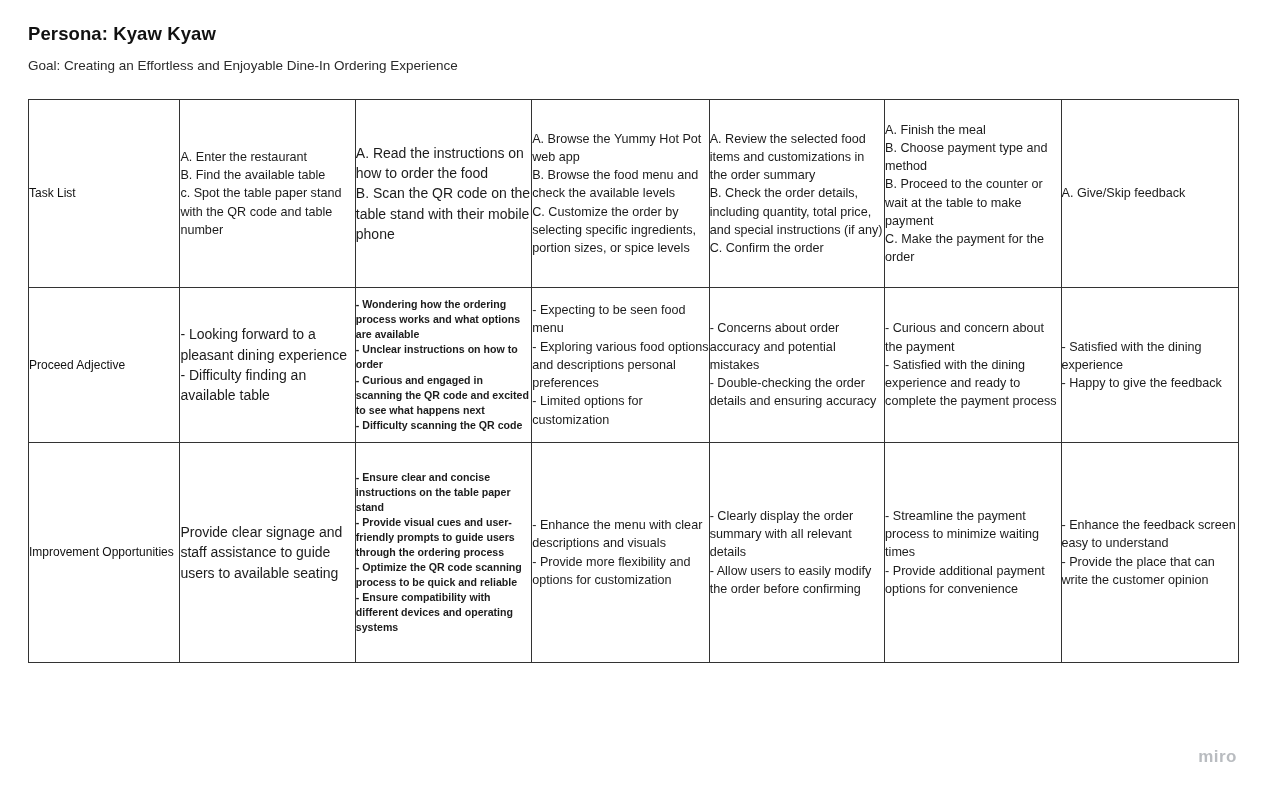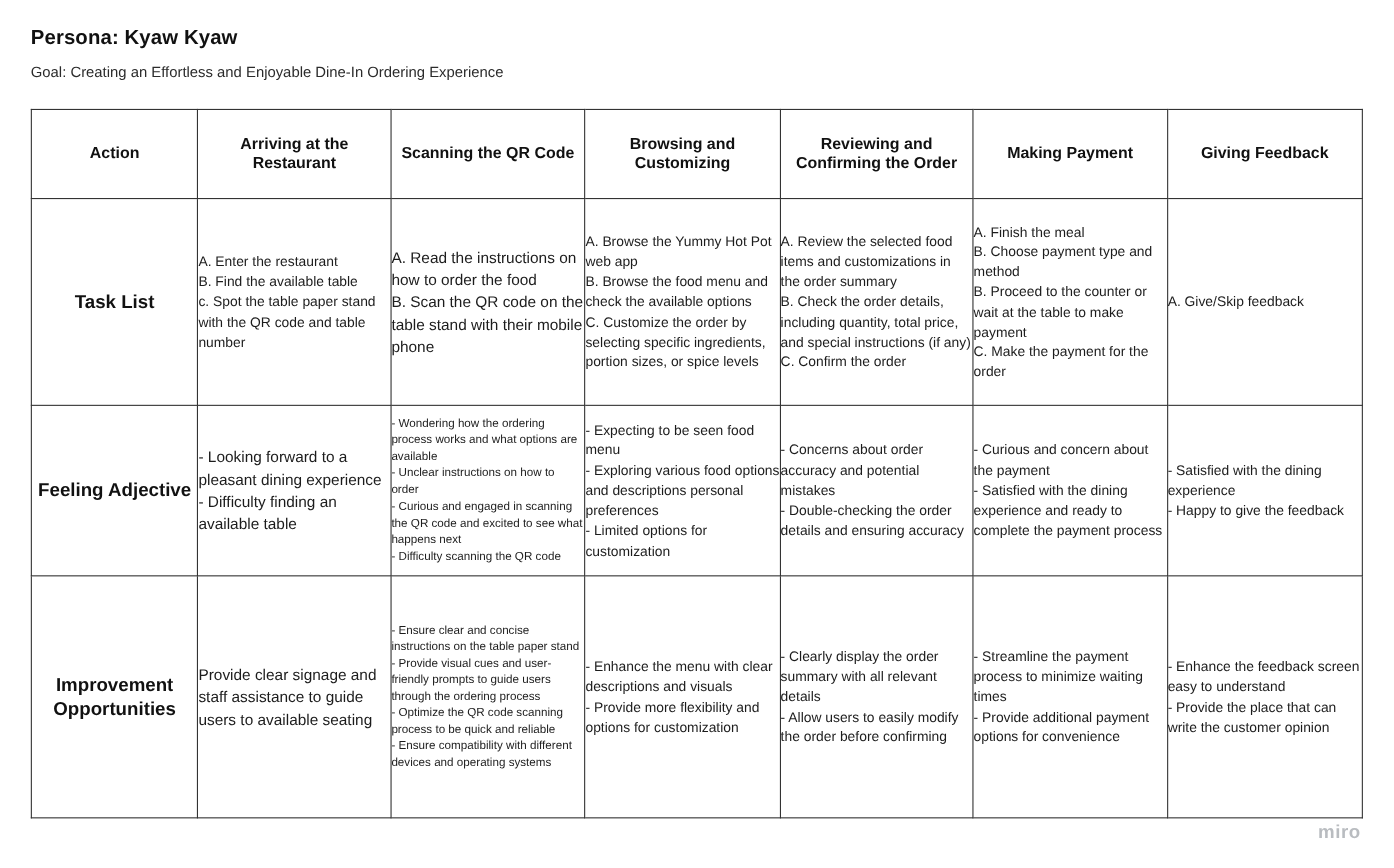--- a/index.html
+++ b/index.html
@@ -131,15 +131,6 @@
         <col class="c6">
     </colgroup>
     <tbody>
-      <tr class="head">
-        <th>Action</th>
-        <th class="stage">Arriving at the Restaurant</th>
-        <th class="stage">Scanning the QR Code</th>
-        <th class="stage">Browsing and Customizing</th>
-        <th class="stage">Reviewing and Confirming the Order</th>
-        <th class="stage">Making Payment</th>
-        <th class="stage">Giving Feedback</th>
-      </tr>
 
       <tr class="r-task">
         <td class="rowlabel">Task List</td>

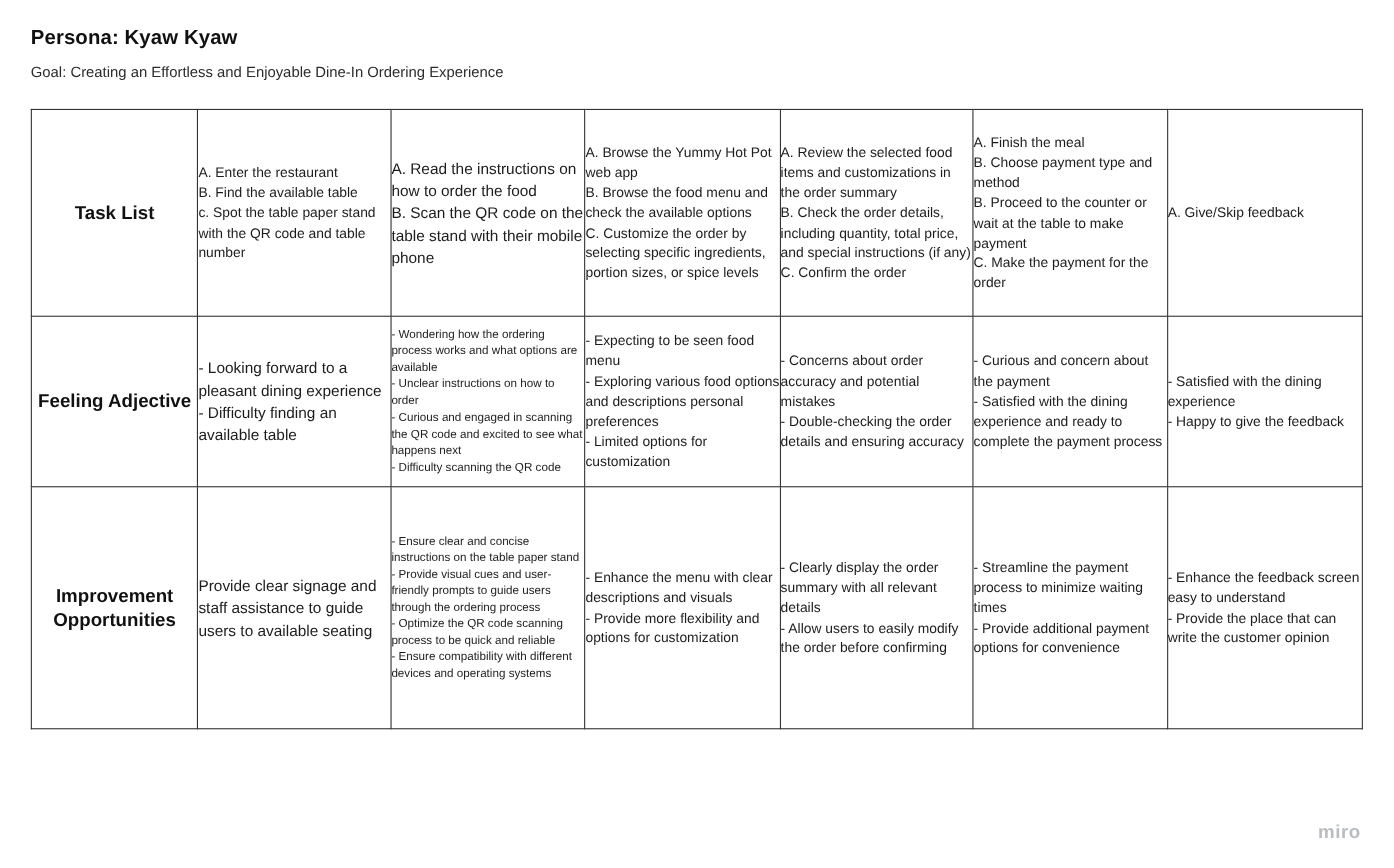--- a/index.html
+++ b/index.html
@@ -150,7 +150,7 @@
         <td class="cell">
             <div class="lines">
               <div>A. Browse the Yummy Hot Pot web app</div>
-              <div>B. Browse the food menu and check the available options</div>
+              <div>B. Browse the food menu and check the available levels</div>
               <div>C. Customize the order by selecting specific ingredients, portion sizes, or spice levels</div>
             </div>
           </td>

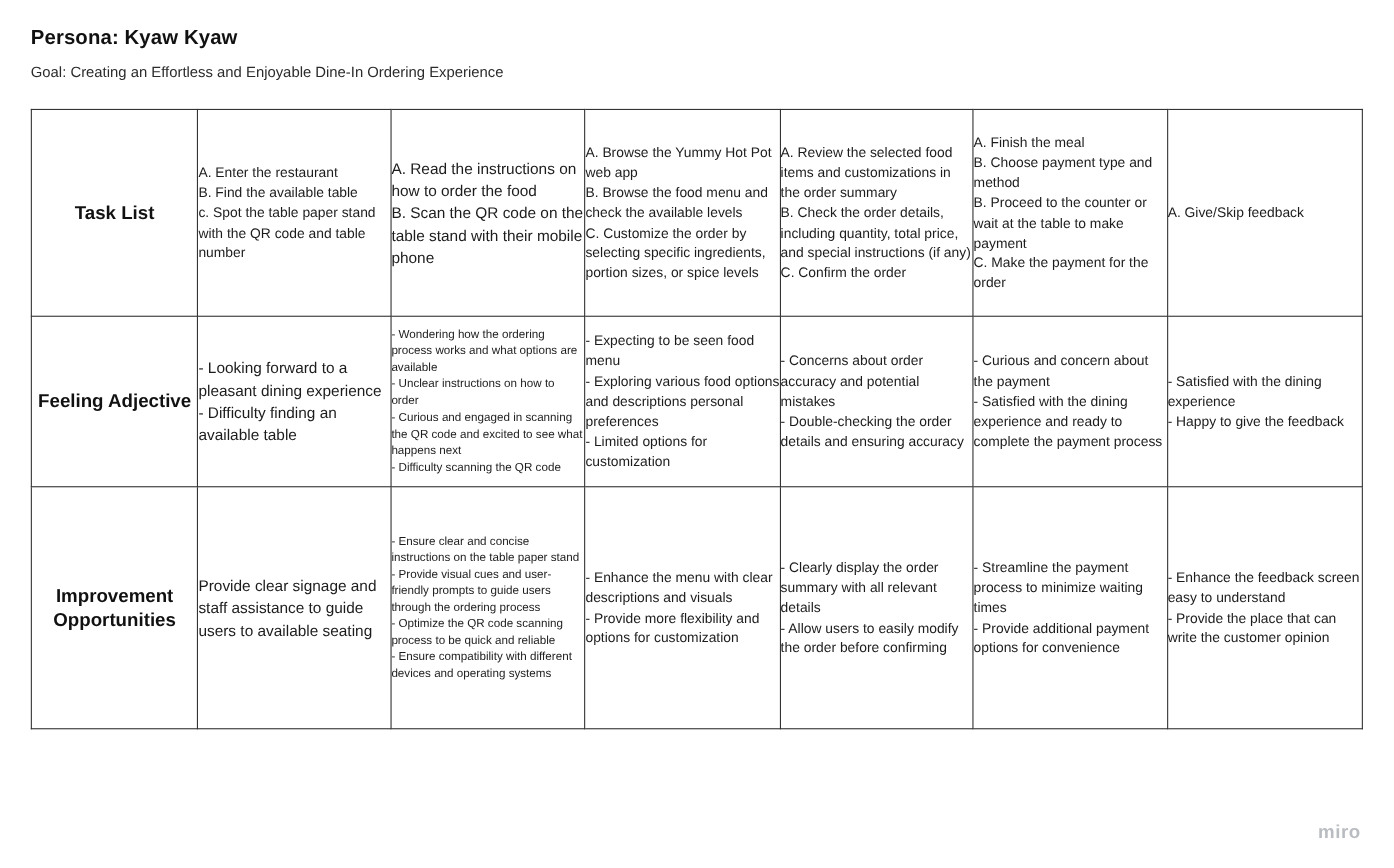--- a/index.html
+++ b/index.html
@@ -74,9 +74,8 @@
   }
   
   td.rowlabel {
-    text-align: center;
-    font-size: 17px;
-    font-weight: bold;
+    font-size: 12px;
+    font-weight: normal;
     line-height: 1.25;
     padding: 4px 6px;
     color: #111;

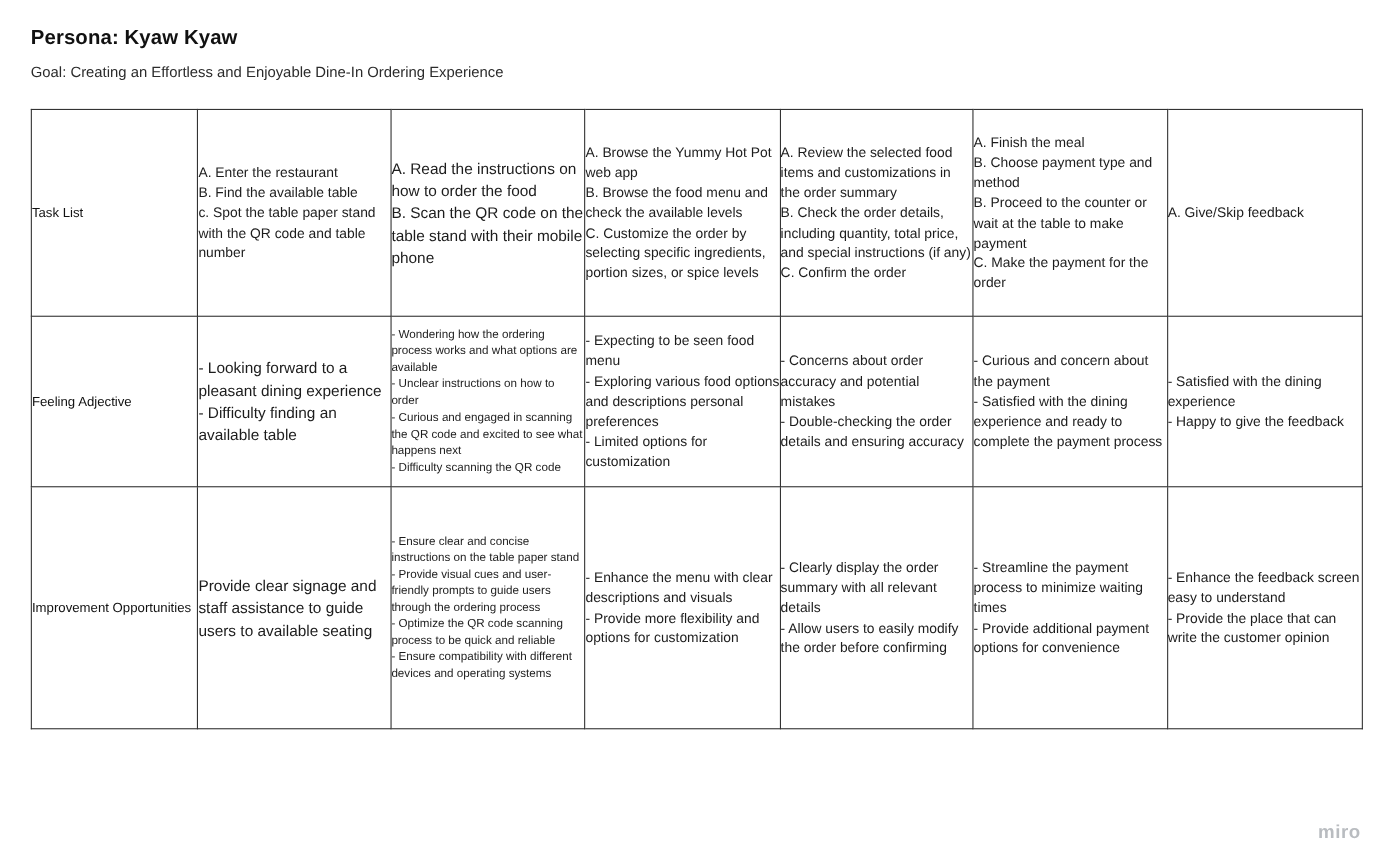--- a/index.html
+++ b/index.html
@@ -94,6 +94,7 @@
   td.cell.small {
     font-size: 10.6px;
     line-height: 1.42;
+    font-weight: bold;
   }
   .lines > div { white-space: normal; }
 

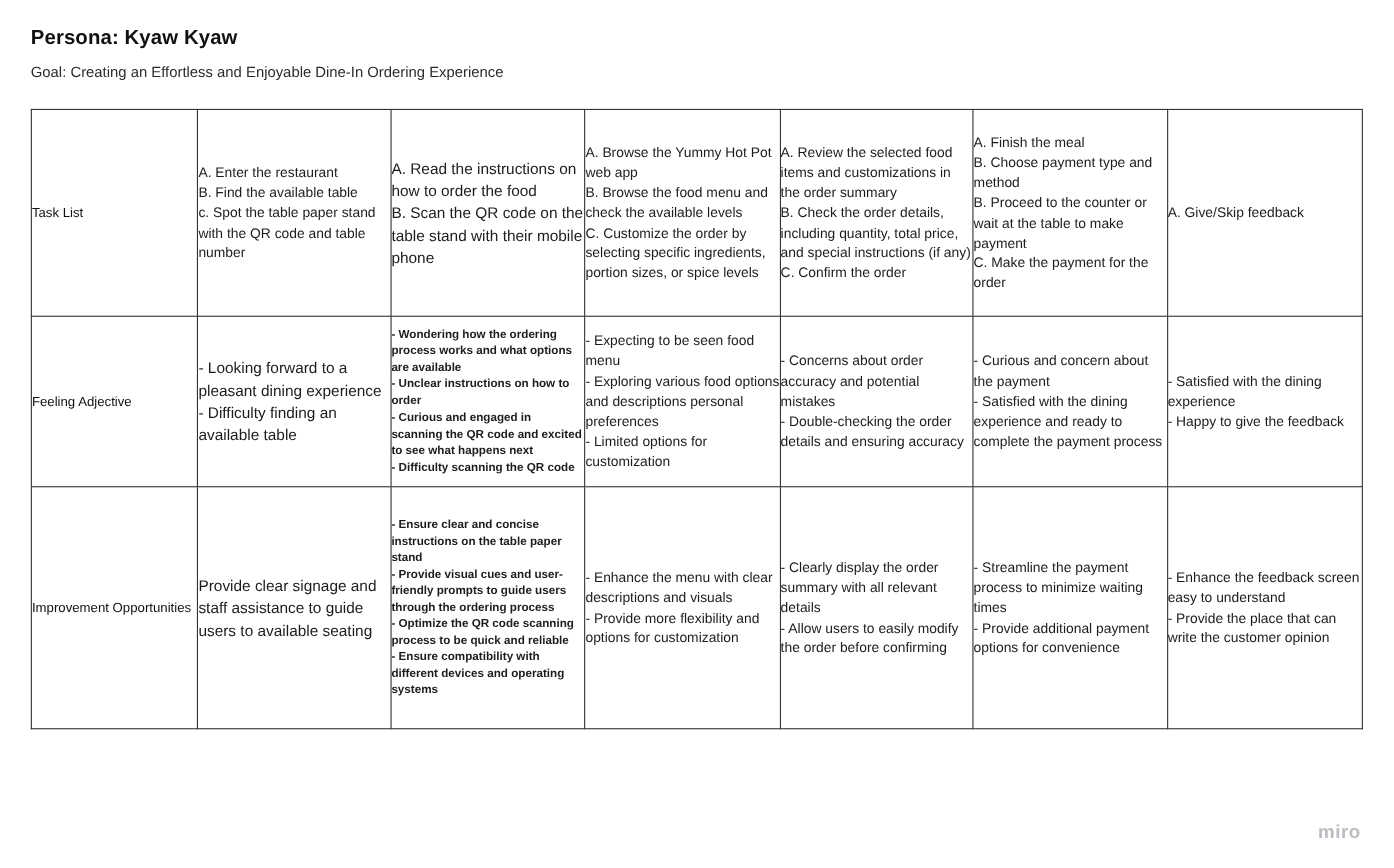--- a/index.html
+++ b/index.html
@@ -176,7 +176,7 @@
       </tr>
 
       <tr class="r-feel">
-        <td class="rowlabel">Feeling Adjective</td>
+        <td class="rowlabel">Proceed Adjective</td>
         <td class="cell big">
             <div class="lines">
               <div>- Looking forward to a pleasant dining experience</div>

